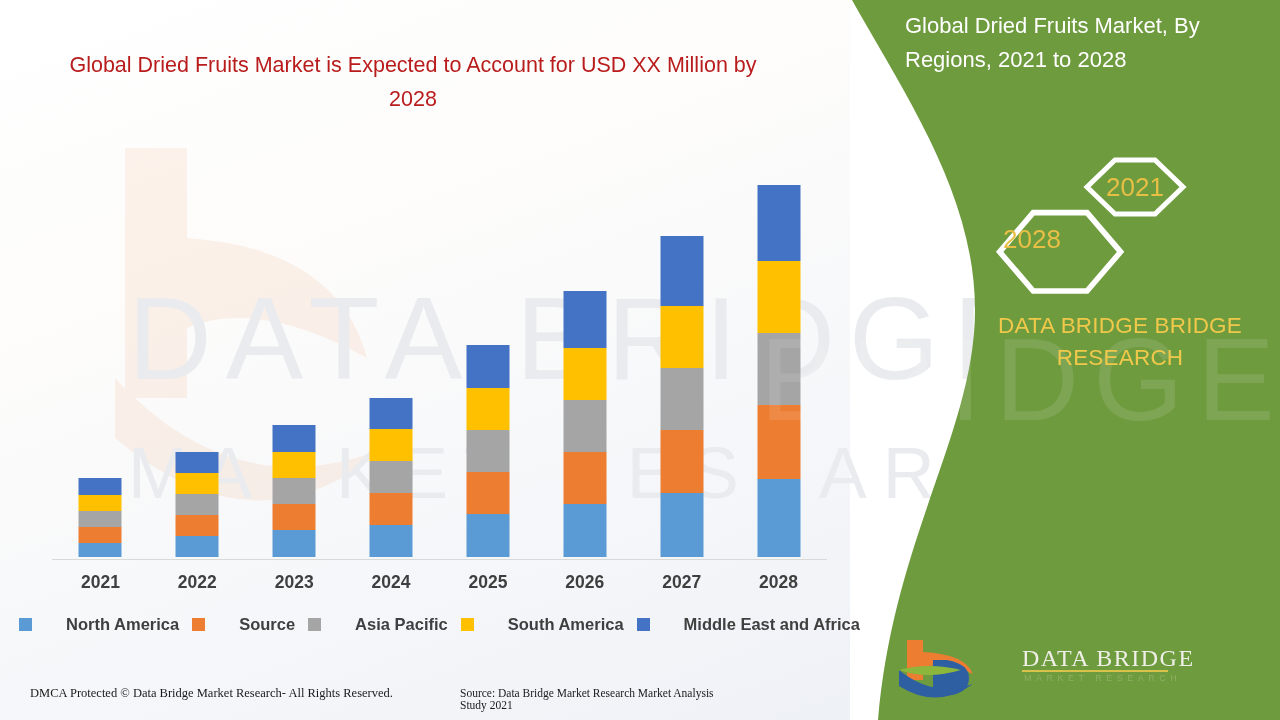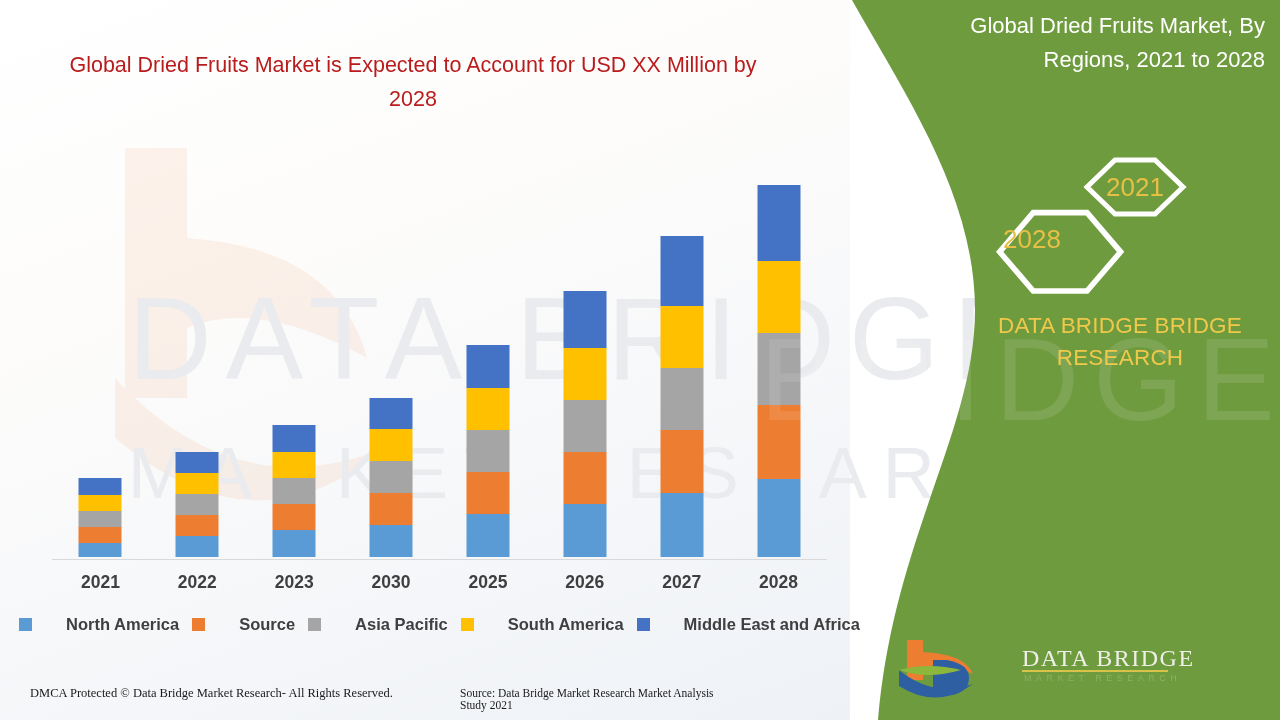--- a/index.html
+++ b/index.html
@@ -68,7 +68,7 @@
 
   .panel-title {
     position:absolute; left:905px; top:9px; width:360px;
-    text-align:right; color:#ffffff; font-size:22px; line-height:34px; font-weight:400;
+    text-align:left; color:#ffffff; font-size:22px; line-height:34px; font-weight:400;
   }
   .brand-name {
     position:absolute; left:960px; top:310px; width:320px;

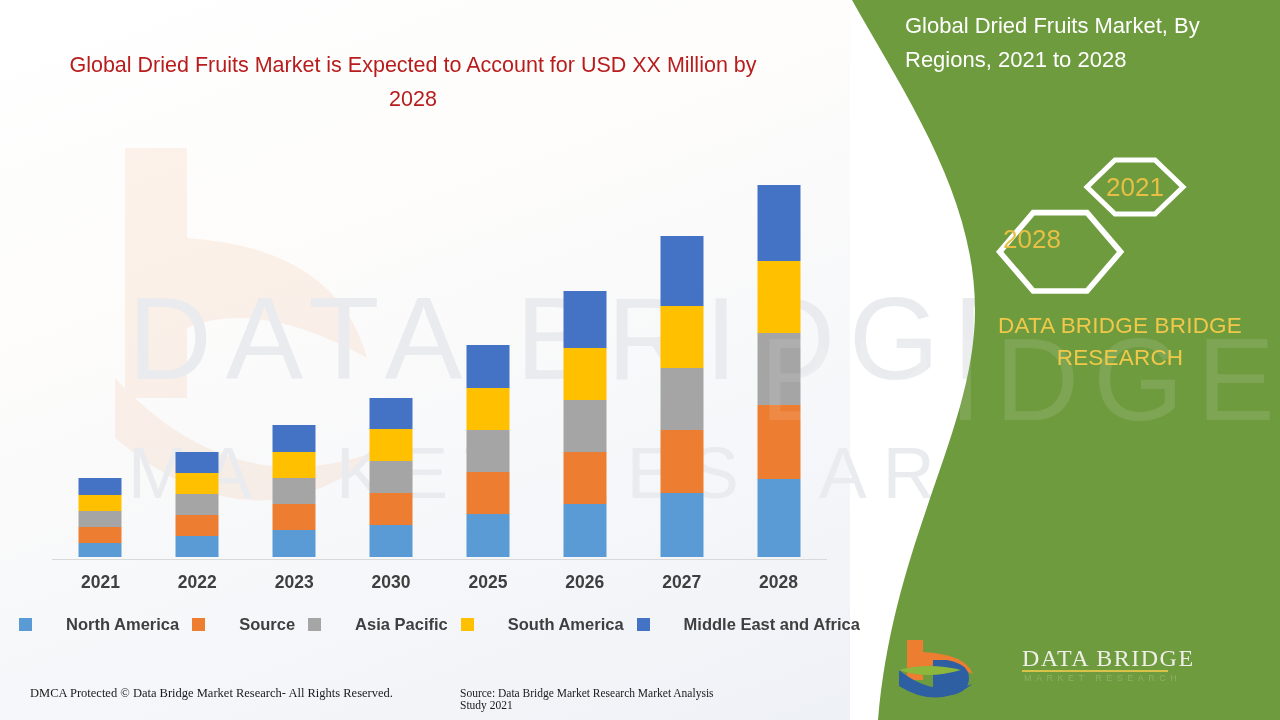--- a/index.html
+++ b/index.html
@@ -184,7 +184,7 @@
       <div class="x-label">2021</div>
       <div class="x-label">2022</div>
       <div class="x-label">2023</div>
-      <div class="x-label">2030</div>
+      <div class="x-label">2024</div>
       <div class="x-label">2025</div>
       <div class="x-label">2026</div>
       <div class="x-label">2027</div>

